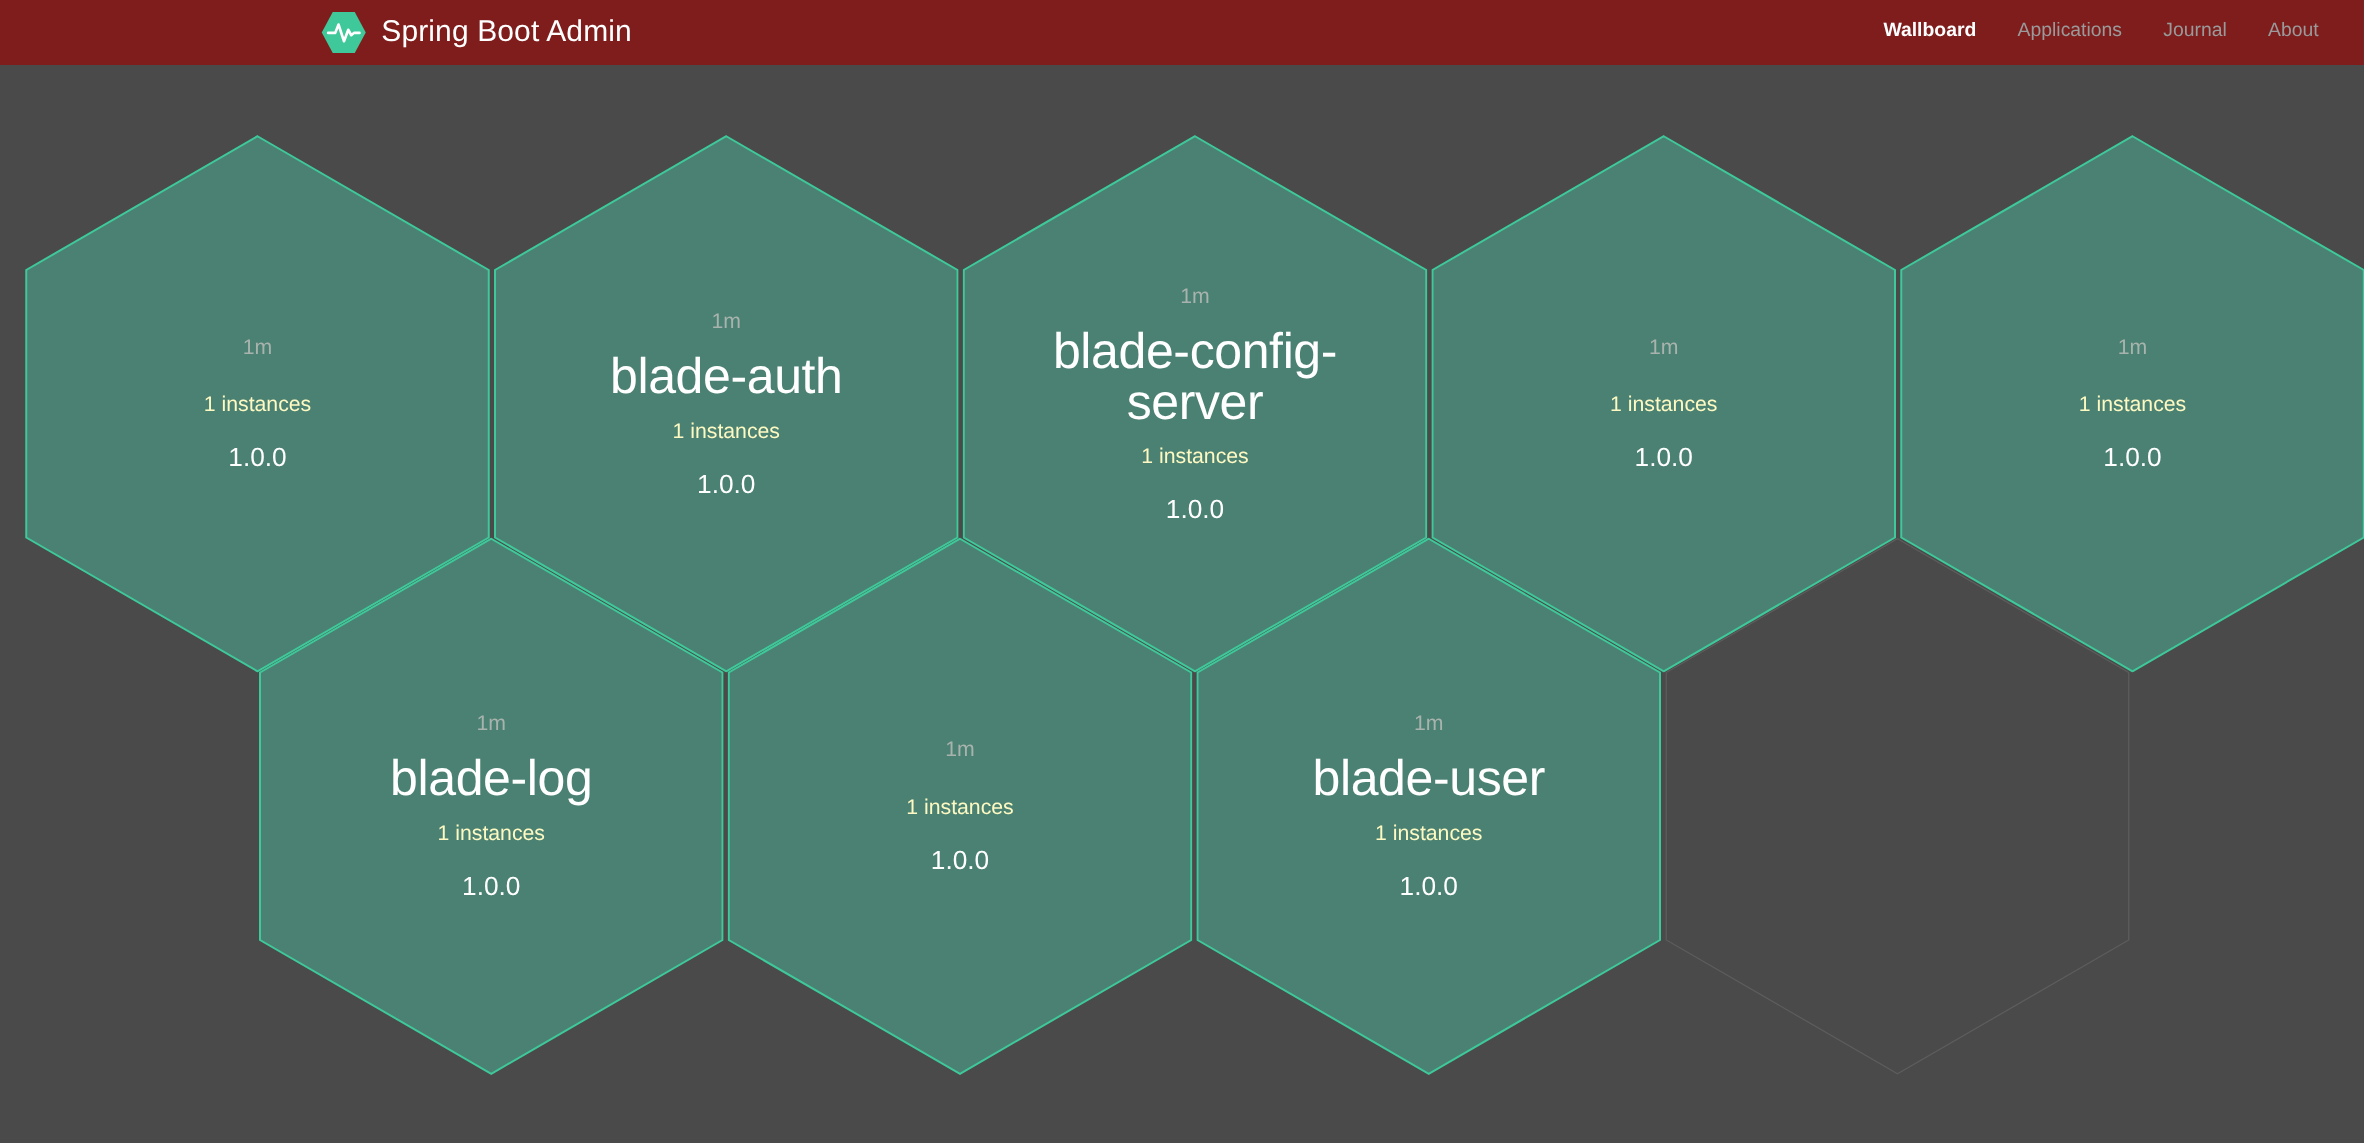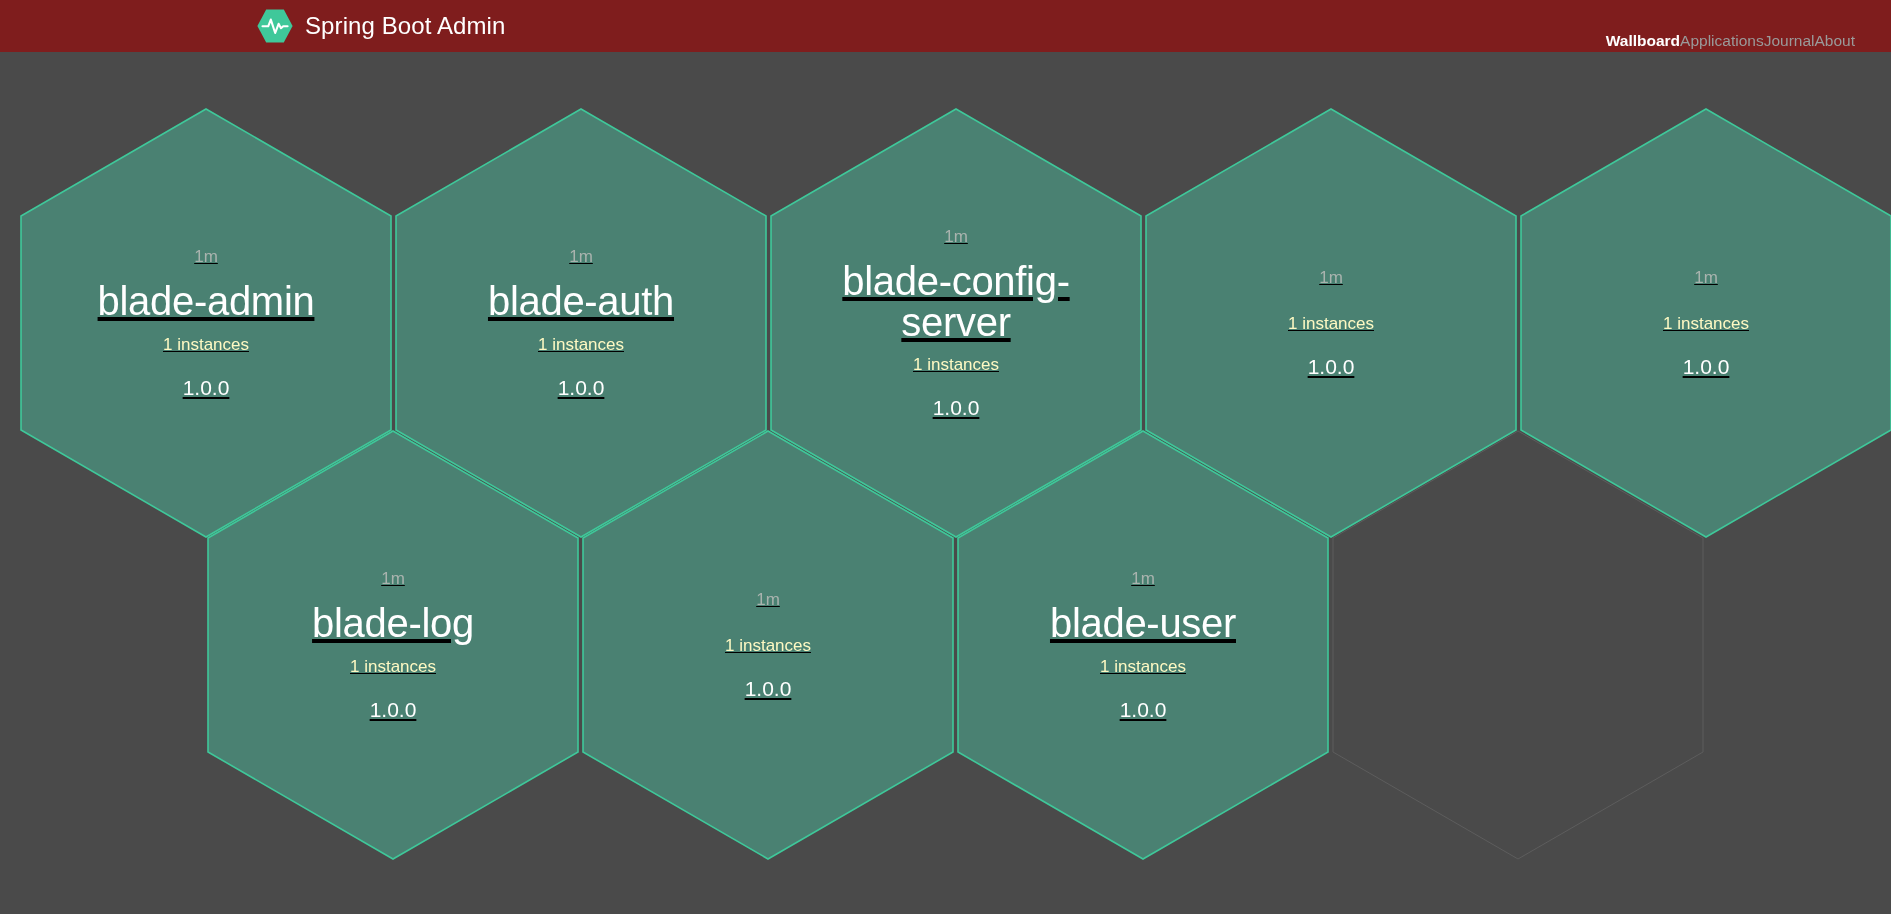--- a/index.html
+++ b/index.html
@@ -28,7 +28,7 @@
   }
   .nav-links {
     position:absolute; right:36px; top:0; height:50px;
-    display:flex; align-items:flex-end; 
+    display:flex; align-items:center; gap:33px;
   }
   .nav-link {
     font-size:15.5px; color:#9a9a9a; text-decoration:none;

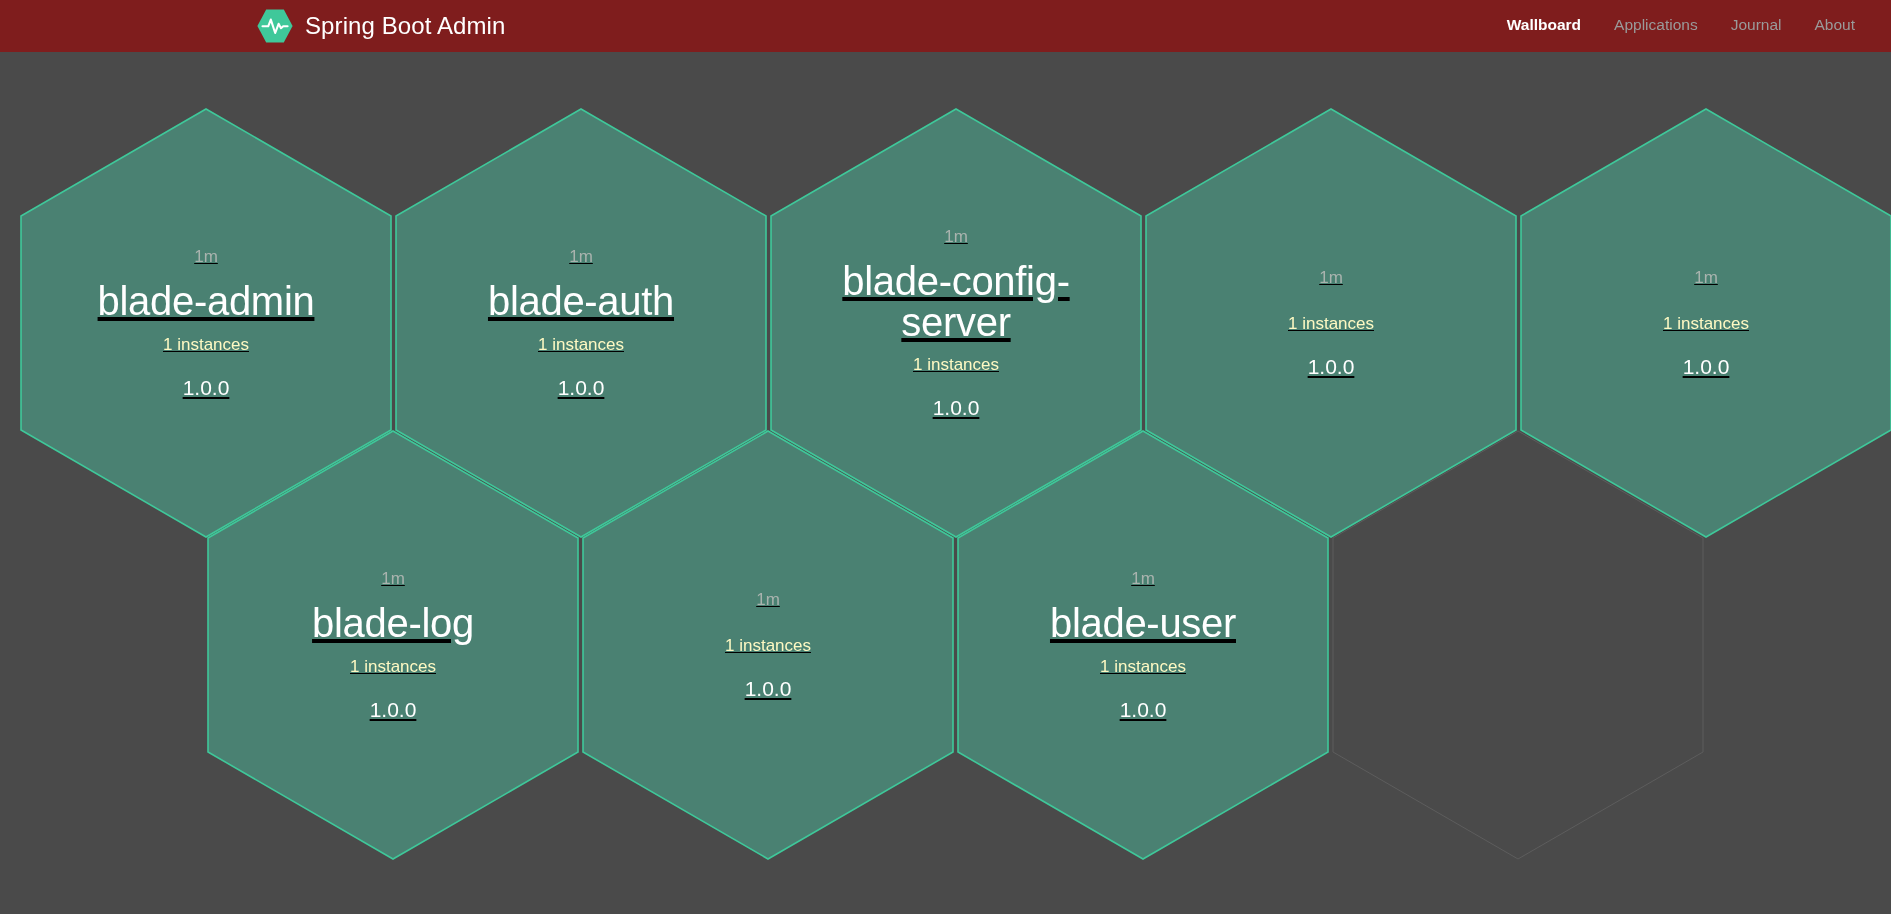--- a/index.html
+++ b/index.html
@@ -52,7 +52,6 @@
     display:flex; flex-direction:column; align-items:center; justify-content:center;
     text-align:center; padding:0 46px;
     pointer-events:none;
-    text-decoration:underline;
   }
   .hex-status {
     font-size:17px; color:#a9b3ae; line-height:1;

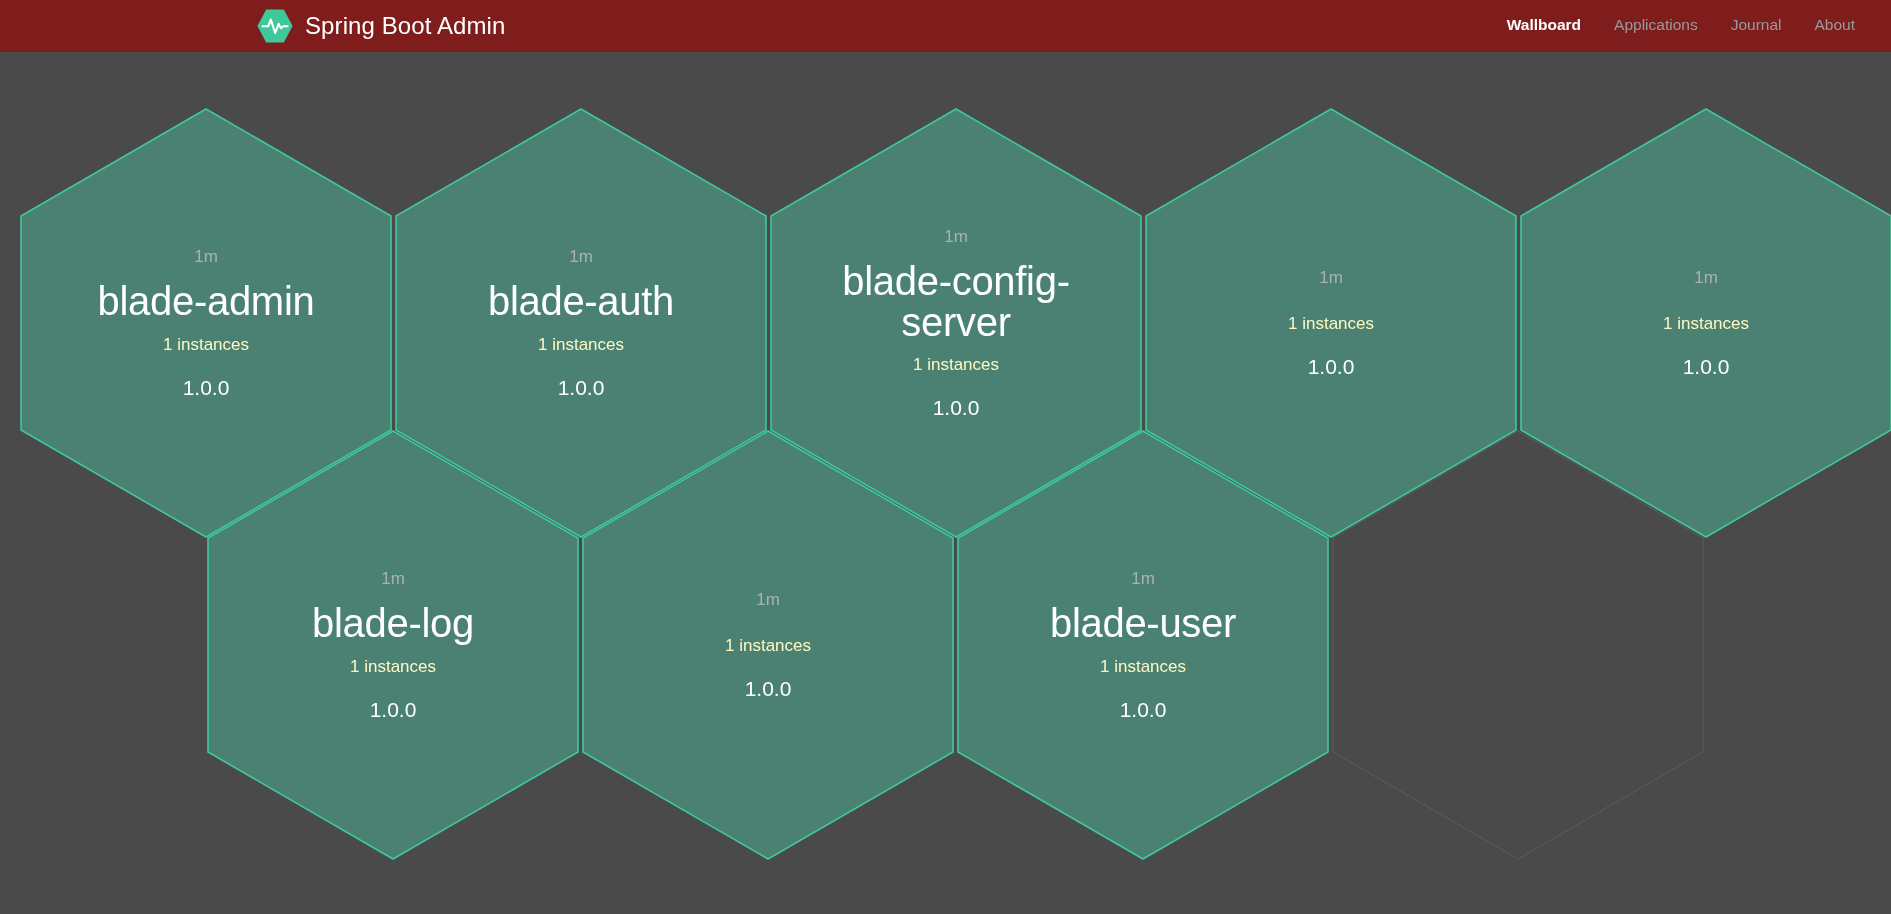--- a/index.html
+++ b/index.html
@@ -103,7 +103,6 @@
       </svg>
       <div class="hex-body">
         <div class="hex-status">1m</div>
-        <div class="hex-name">blade-admin</div>
         <div class="hex-instances">1 instances</div>
         <div class="hex-version">1.0.0</div>
       </div>

